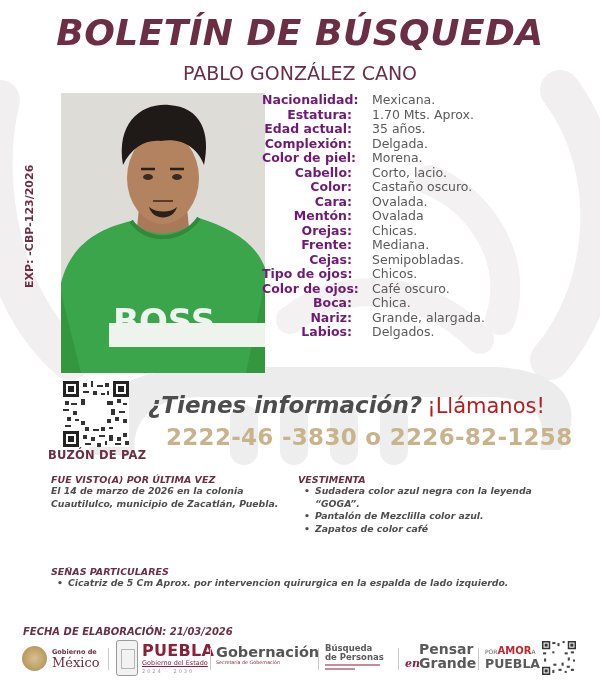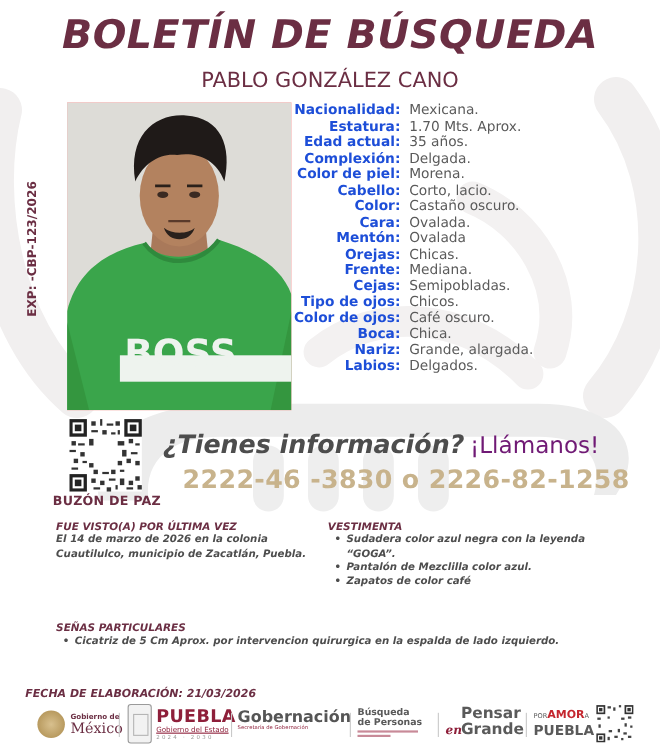--- a/index.html
+++ b/index.html
@@ -34,7 +34,7 @@
 
   .attrs { position: absolute; left: 262px; top: 93px; width: 330px; }
   .attr-row { display: flex; height: 14.5px; line-height: 14.5px; font-size: 12.5px; }
-  .attr-label { width: 110px; text-align: right; font-weight: bold; color: #1d4ed8; padding-right: 8px; white-space: nowrap; }
+  .attr-label { width: 110px; text-align: right; font-weight: bold; color: #701a75; padding-right: 20px; white-space: nowrap; }
   .attr-value { color: #5a5a5a; white-space: nowrap; }
 
   .qr-left { position: absolute; left: 63px; top: 381px; width: 66px; height: 66px; }

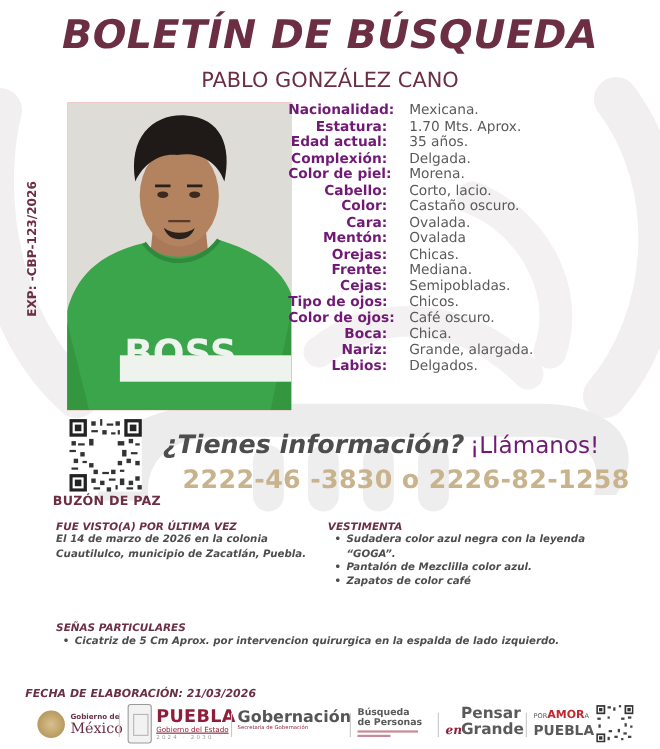--- a/index.html
+++ b/index.html
@@ -42,7 +42,7 @@
 
   .cta { position: absolute; left: 148px; top: 392px; white-space: nowrap; }
   .cta-q { font-weight: bold; font-style: italic; font-size: 23px; color: #4d4d4d; }
-  .cta-call { font-size: 21px; color: #701a75; }
+  .cta-call { font-size: 21px; color: #b91c1c; }
   .phones { position: absolute; left: 166px; top: 424px; font-weight: bold; font-size: 23px; color: #c8b38c; white-space: nowrap; letter-spacing: 0.3px; }
 
   .sec-title { font-weight: bold; font-style: italic; font-size: 9.5px; color: #6b2e43; }

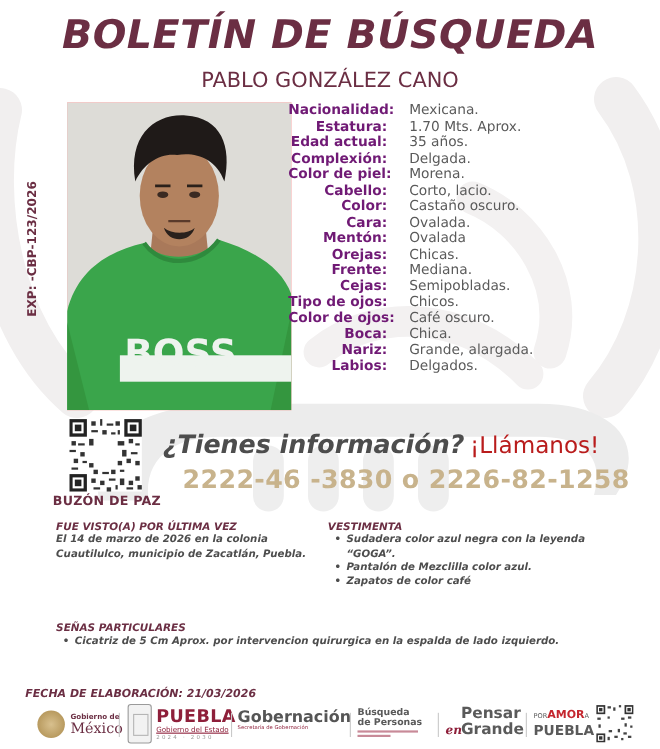--- a/index.html
+++ b/index.html
@@ -60,7 +60,7 @@
   .footer { position: absolute; left: 20px; top: 640px; width: 560px; height: 38px; }
   .sep { position: absolute; width: 1px; height: 22px; background: #c9c9c9; top: 8px; }
 
-  .logo-gob { position: absolute; left: 14px; top: 4px; width: 85px; height: 30px; }
+  .logo-gob { position: absolute; left: 2px; top: 4px; width: 85px; height: 30px; }
   .seal { position: absolute; left: 0; top: 2px; width: 25px; height: 25px; border-radius: 50%; background: radial-gradient(circle, #d8c08e 0%, #b89a5f 70%, #a4864e 100%); }
   .gob-small { position: absolute; left: 30px; top: 4px; font-size: 6.5px; color: #6b2e43; font-weight: bold; }
   .gob-big { position: absolute; left: 30px; top: 11px; font-size: 13px; color: #6b2e43; font-family: "DejaVu Serif", serif; }

